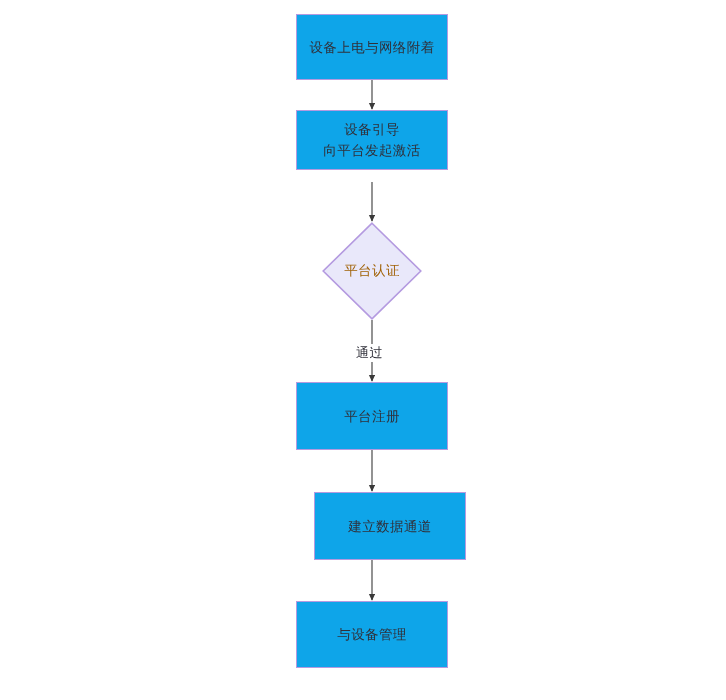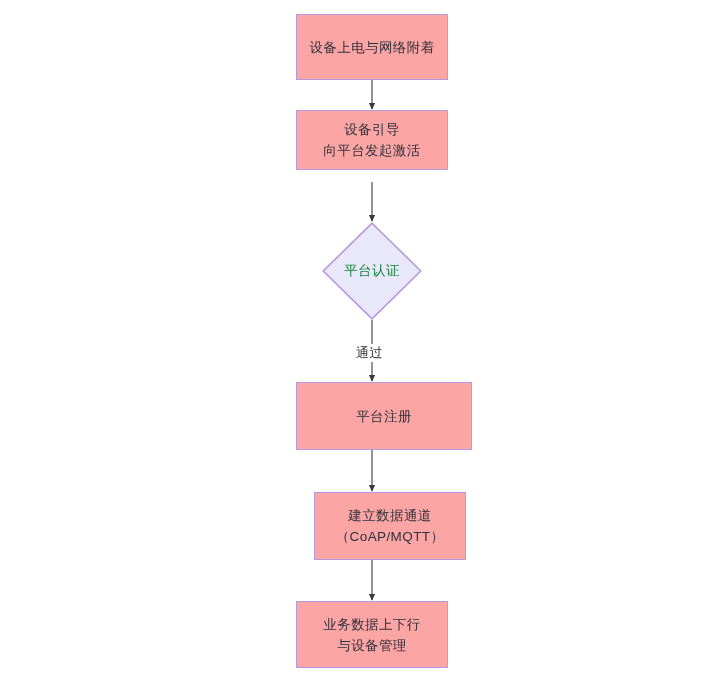--- a/index.html
+++ b/index.html
@@ -32,7 +32,7 @@
     flex-direction: column;
     align-items: center;
     justify-content: center;
-    background: #fca5a5;
+    background: #0ea5e9;
     border: 1.6px solid #b49ae0;
     color: #30303a;
     font-size: 13.5px;
@@ -40,6 +40,7 @@
     letter-spacing: 0.4px;
     text-align: center;
     white-space: nowrap;
+    font-family: Liberation Serif, serif;
   }
   .node .line2 {
     display: block;

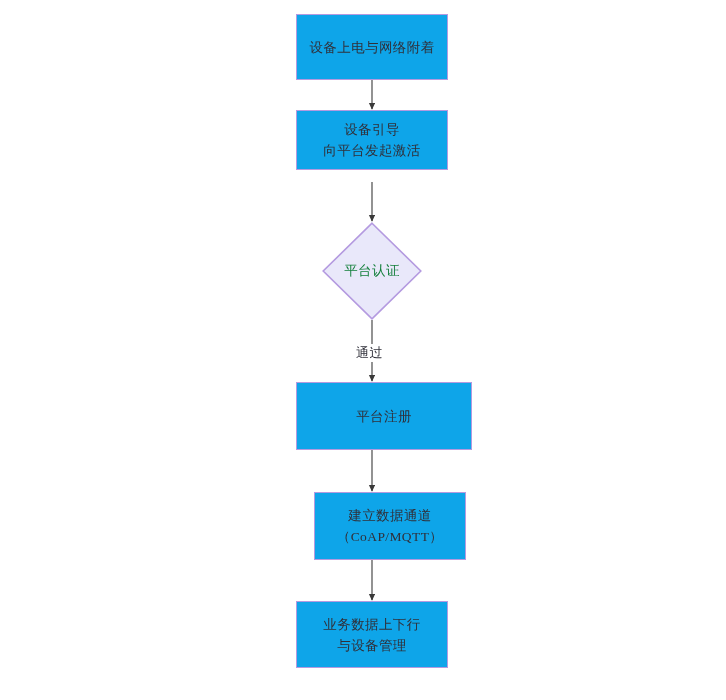--- a/index.html
+++ b/index.html
@@ -61,7 +61,7 @@
   .diamond-label {
     position: relative;
     z-index: 2;
-    color: #15803d;
+    color: #a16207;
     font-size: 13.5px;
     line-height: 20px;
     letter-spacing: 0.4px;

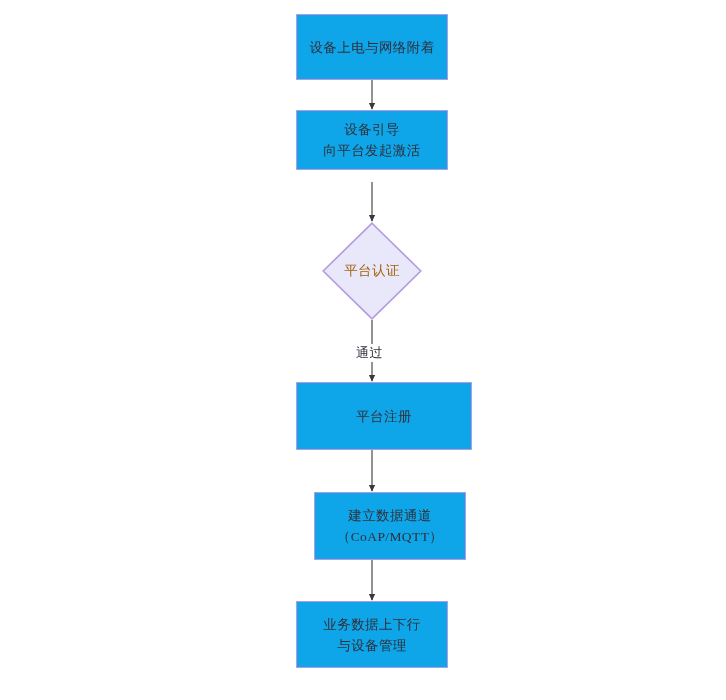--- a/index.html
+++ b/index.html
@@ -119,7 +119,7 @@
 
   <div class="edge-label" style="left:353px; top:344px; width:38px;">通过</div>
 
-  <div class="node" style="left:296px; top:382px; width:176px; height:68px;">
+  <div class="node" style="left:296px; top:382px; width:152px; height:68px;">
     <span>平台注册</span>
   </div>
 

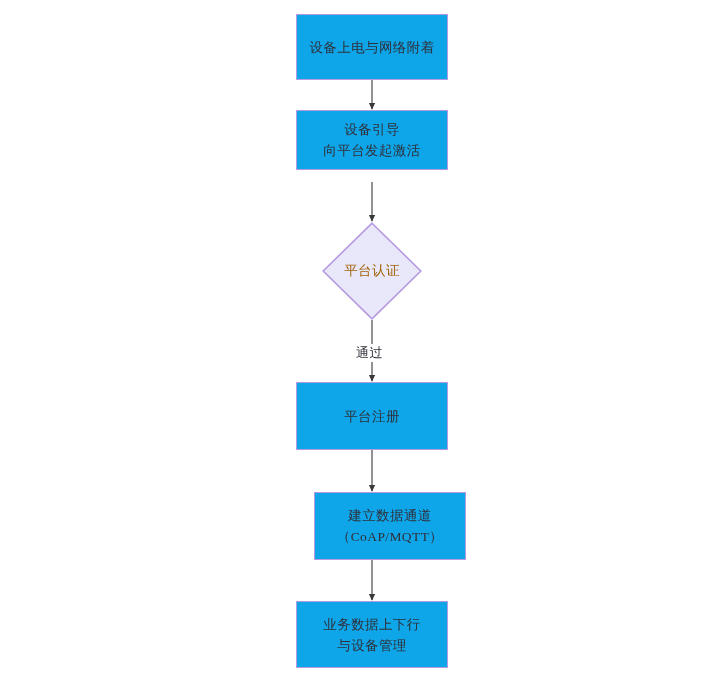--- a/index.html
+++ b/index.html
@@ -125,7 +125,6 @@
 
   <div class="node" style="left:296px; top:492px; width:152px; height:68px;margin-left:18px;">
     <span>建立数据通道</span>
-    <span class="line2">（CoAP/MQTT）</span>
   </div>
 
   <div class="node" style="left:296px; top:601px; width:152px; height:67px;">

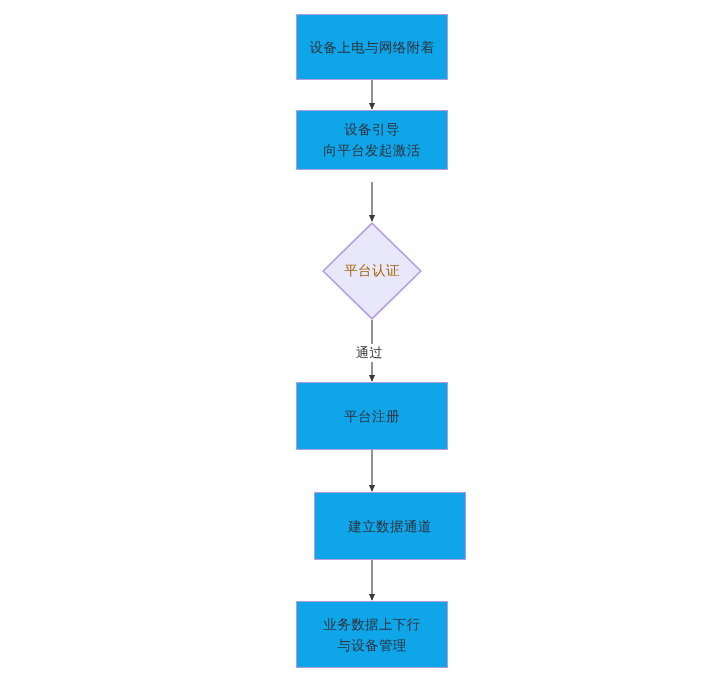--- a/index.html
+++ b/index.html
@@ -128,7 +128,6 @@
   </div>
 
   <div class="node" style="left:296px; top:601px; width:152px; height:67px;">
-    <span>业务数据上下行</span>
     <span class="line2">与设备管理</span>
   </div>
 

